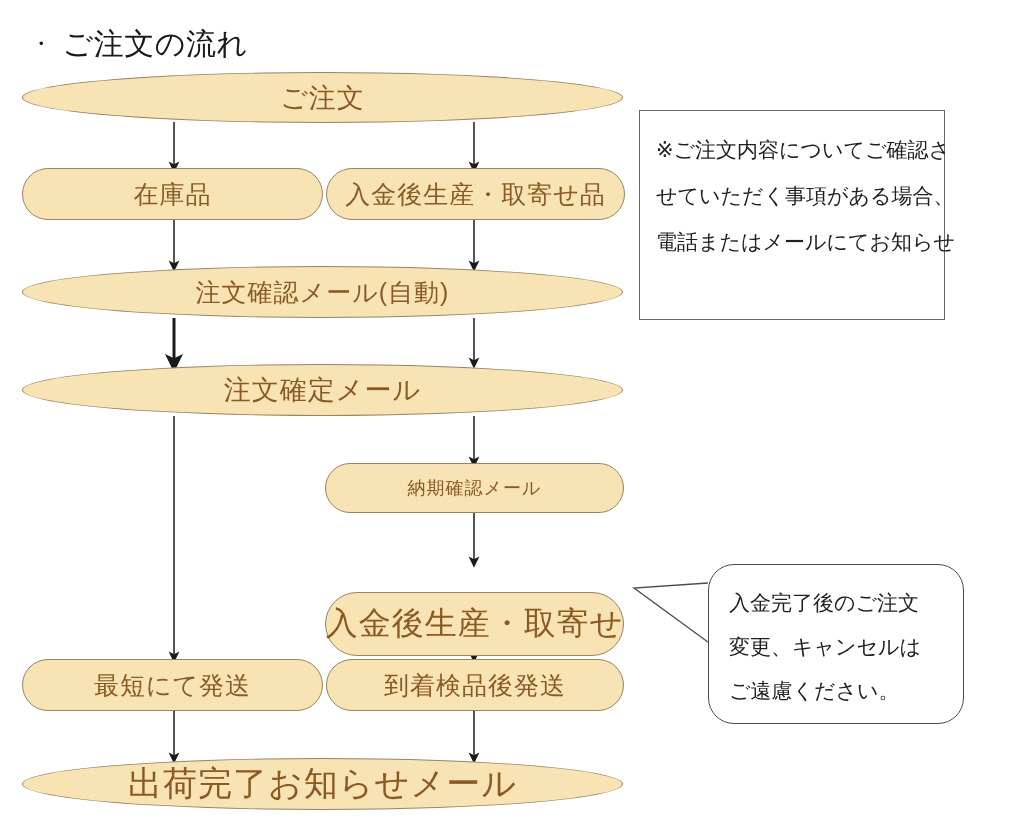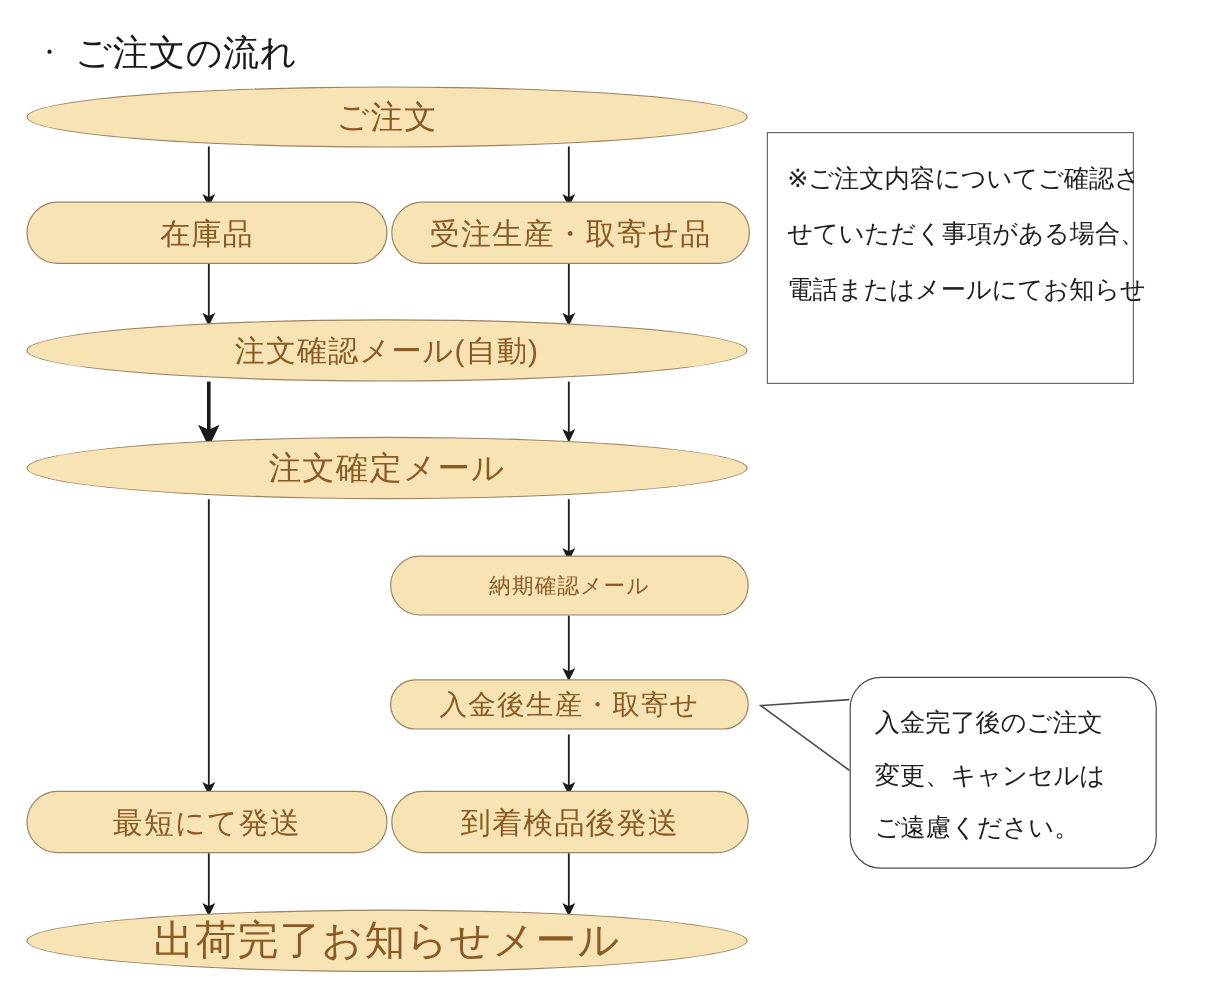--- a/index.html
+++ b/index.html
@@ -137,7 +137,7 @@
 </div>
 
 <div class="node pill" style="left:326px; top:168px; width:299px; height:52px; font-size:25px;">
-  <span>受注生産・取寄せ品</span>
+  <span>入金後生産・取寄せ品</span>
 </div>
 
 <div class="node oval" style="left:22px; top:266px; width:601px; height:52px; font-size:25px;">

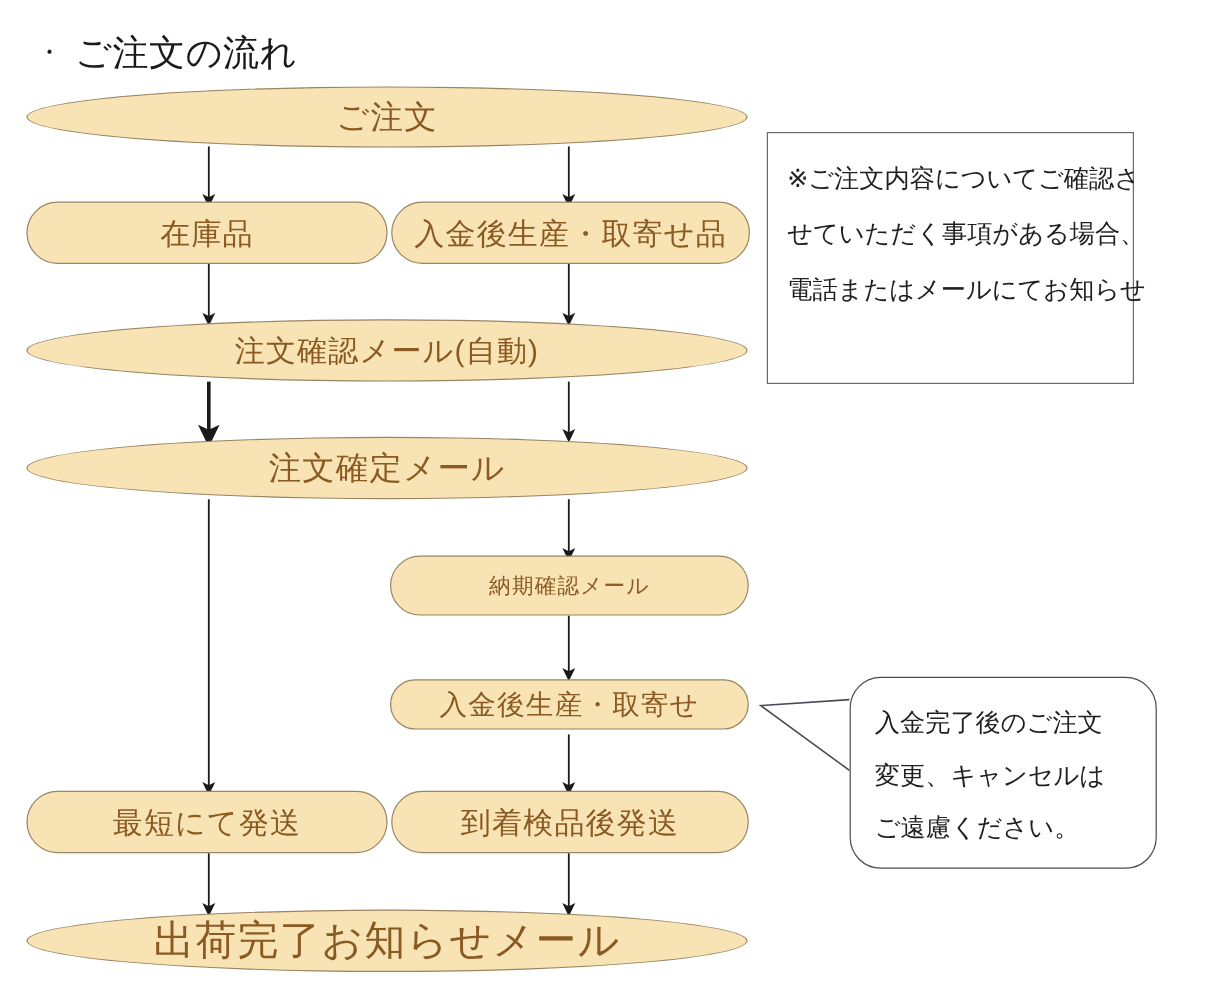--- a/index.html
+++ b/index.html
@@ -152,7 +152,7 @@
   <span>納期確認メール</span>
 </div>
 
-<div class="node pill" style="left:325px; top:566px; width:299px; height:42px; font-size:23px;">
+<div class="node pill" style="left:325px; top:592px; width:299px; height:64px; font-size:32px;">
   <span>入金後生産・取寄せ</span>
 </div>
 

